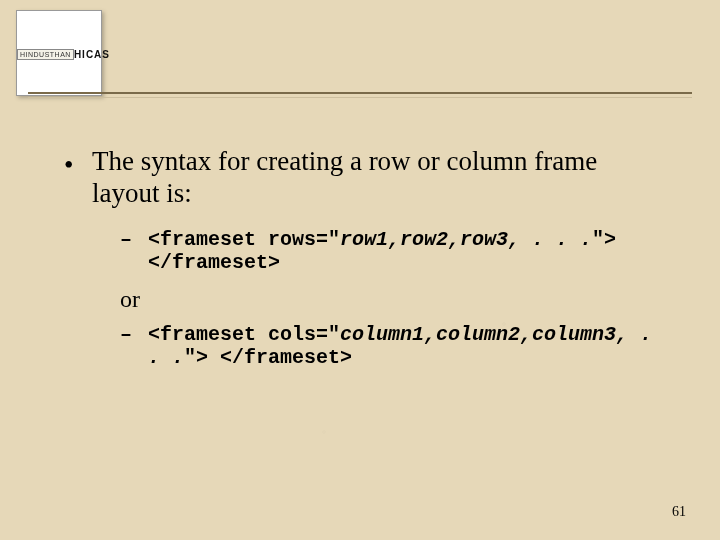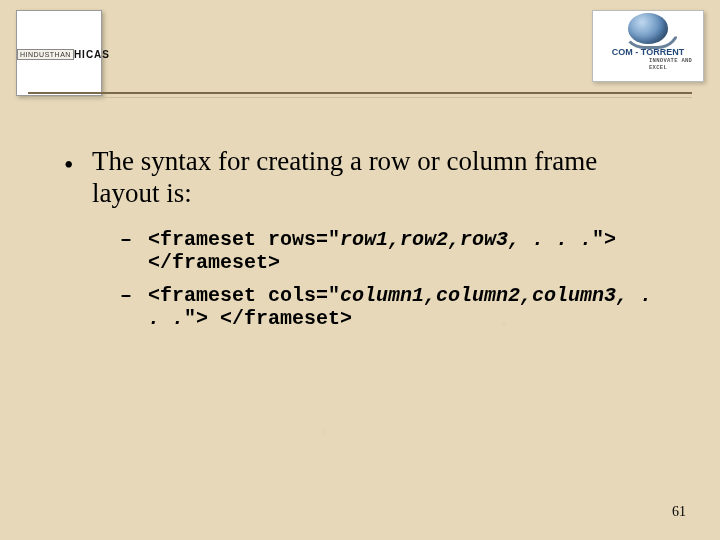--- a/index.html
+++ b/index.html
@@ -130,13 +130,6 @@
     <div class="h">HICAS</div>
   </div>
 
-  <div class="logo-right">
-    <div class="globe">
-      <div class="swish"></div>
-    </div>
-    <div class="brand">COM - TORRENT</div>
-    <div class="sub">INNOVATE AND EXCEL</div>
-  </div>
 
   <div class="hr"></div>
 </div>

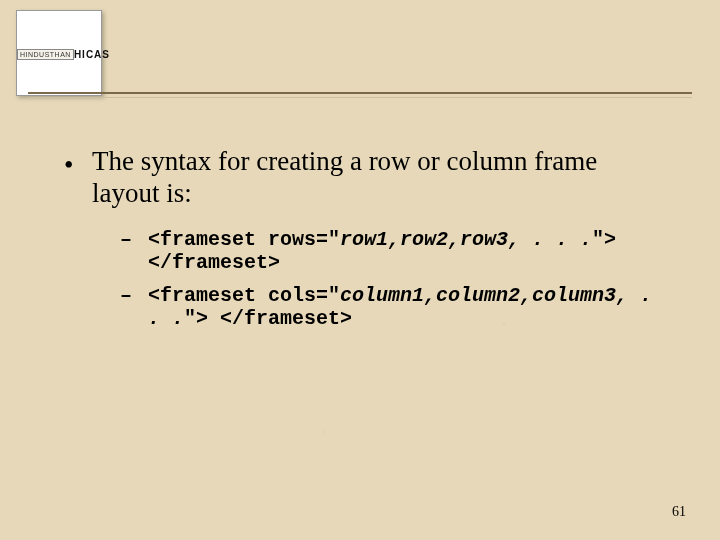--- a/index.html
+++ b/index.html
@@ -148,6 +148,7 @@
     </div>
   </div>
 
+  <div class="or">or</div>
 
   <div class="sub">
     <div class="dash">–</div>

